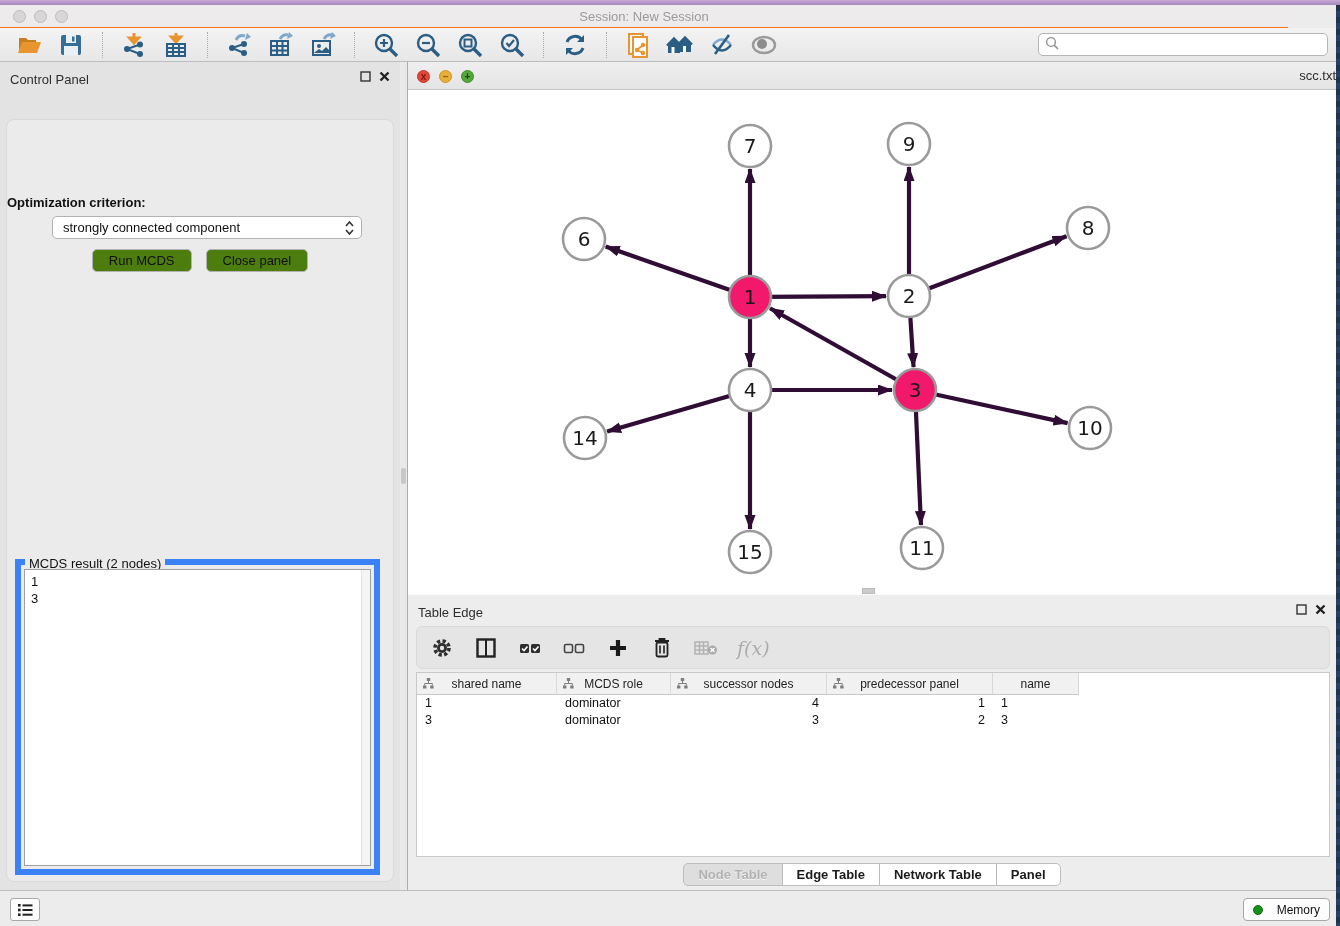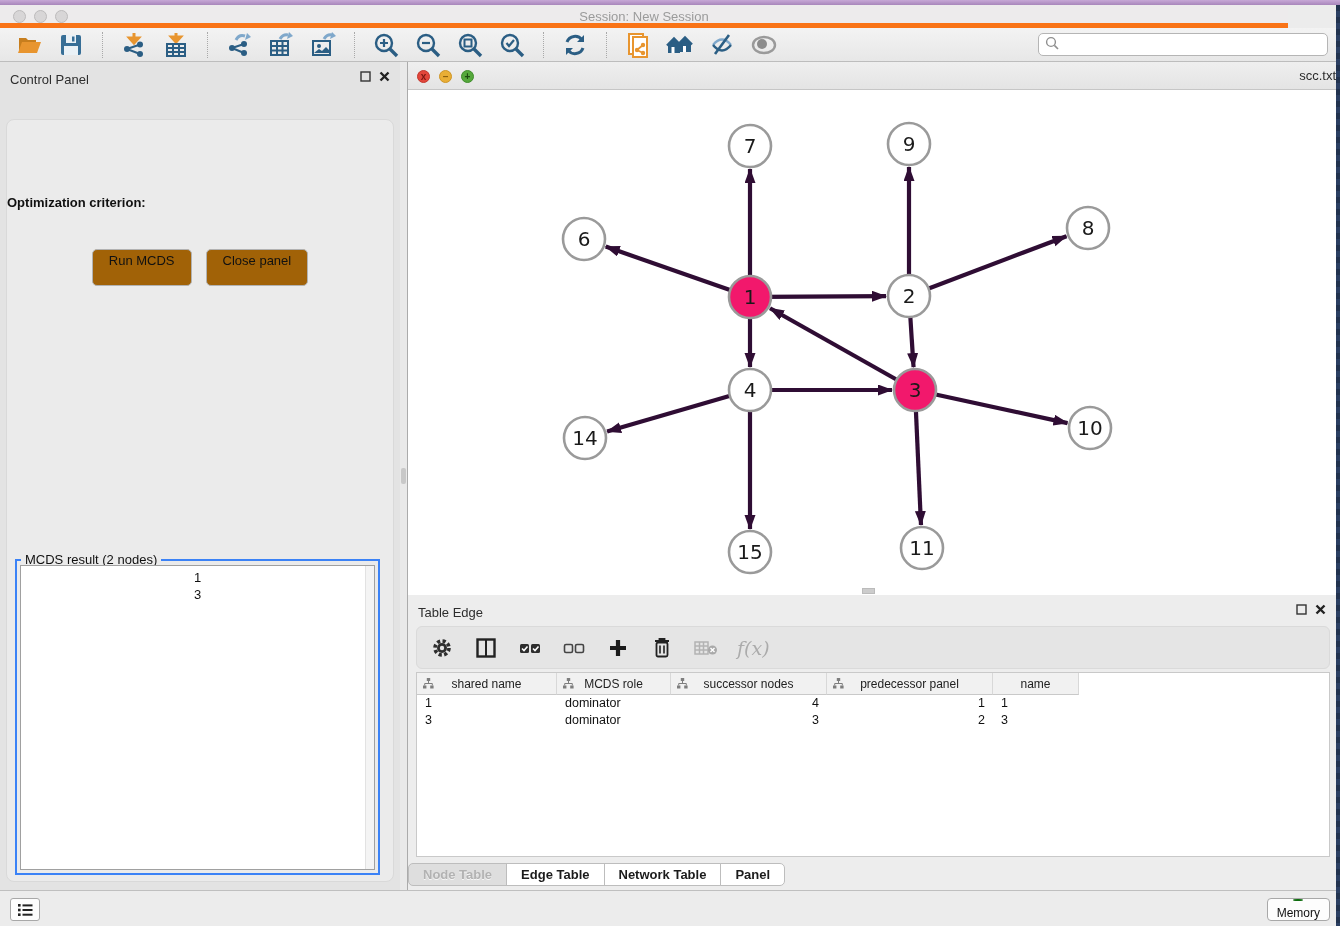--- a/index.html
+++ b/index.html
@@ -11,7 +11,7 @@
   .wp-right { position:absolute; right:0; top:5px; width:4px; height:921px; background:repeating-linear-gradient(180deg,#22334F 0 6px,#2B3F62 6px 12px); z-index:50; }
 
   
-  .titlebar { position:absolute; left:0; top:5px; width:1288px; height:23px; background:#EDEBEC; border-bottom:5px solid #f97316; }
+  .titlebar { position:absolute; left:0; top:5px; width:1288px; height:23px; background:#EDEBEC; border-bottom:1px solid #f97316; }
   .titlebar .title { position:absolute; left:0; right:0; top:0; height:23px; line-height:23px; text-align:center; font-size:13px; color:#9B9B9B; }
   .tl { position:absolute; top:5px; width:13px; height:13px; border-radius:50%; }
   .tl.gray { background:#D8D6D7; border:1px solid #BDBBBC; }

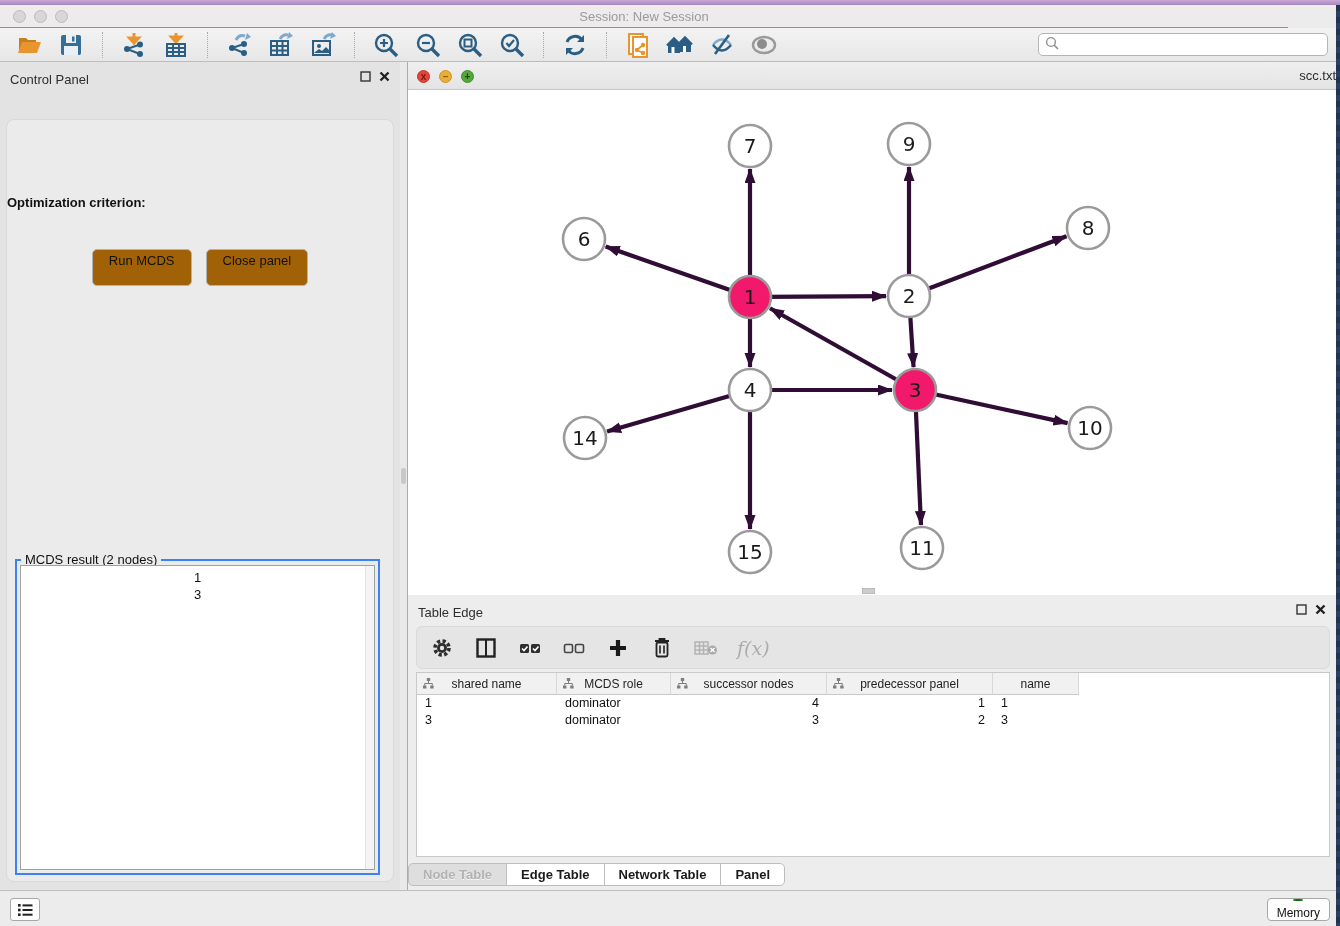--- a/index.html
+++ b/index.html
@@ -254,6 +254,15 @@
     </div>
     <div class="cp-body">
       <div class="opt-label">Optimization criterion:</div>
+      <div class="combo">
+        <span>strongly connected component</span>
+        <span class="chevrons">
+          <svg width="11" height="18" viewBox="0 0 11 18">
+              <path d="M2 7 L5.5 3 L9 7" fill="none" stroke="#333" stroke-width="1.6"></path>
+              <path d="M2 11 L5.5 15 L9 11" fill="none" stroke="#333" stroke-width="1.6"></path>
+            </svg>
+        </span>
+      </div>
       <div class="btnrow">
         <span class="pushbtn">Run MCDS</span>
         <span class="pushbtn">Close panel</span>

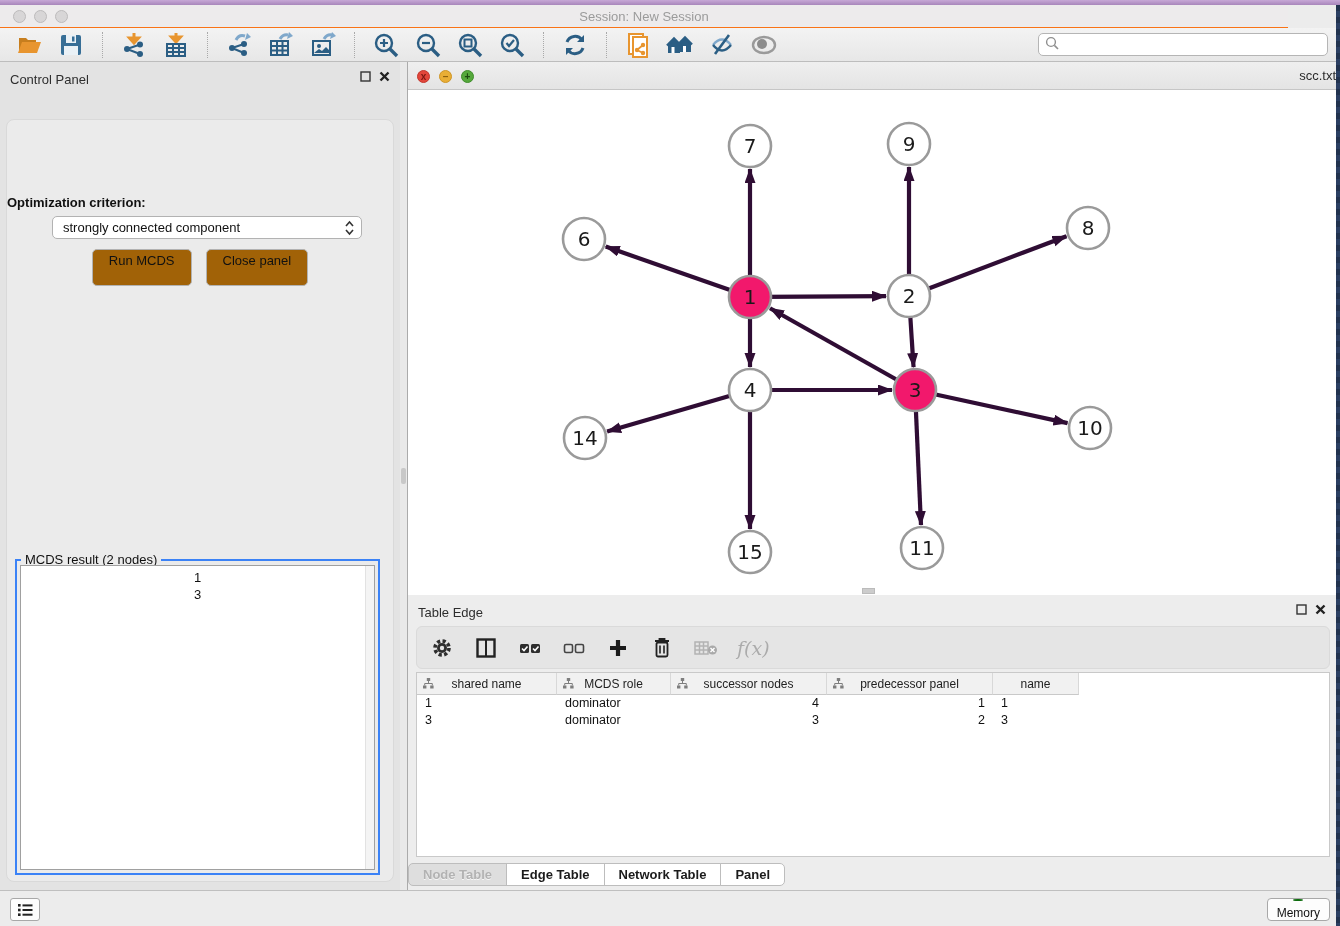--- a/index.html
+++ b/index.html
@@ -38,7 +38,7 @@
   .combo { position:absolute; left:45px; top:96px; width:310px; height:23px; background:#fff; border:1px solid #B2B2B2; border-radius:5px; font-size:13px; color:#111; line-height:21px; padding-left:10px; }
   .combo .chevrons { position:absolute; right:6px; top:2px; }
   .btnrow { position:absolute; left:0; right:0; top:129px; display:flex; justify-content:center; gap:14px; }
-  .pushbtn { height:37px; line-height:21px; padding:0 16px; background:#a16207; border:1px solid #B2B2B2; border-radius:5px; font-size:13px; color:#111; }
+  .pushbtn { height:23px; line-height:21px; padding:0 16px; background:#4d7c0f; border:1px solid #B2B2B2; border-radius:5px; font-size:13px; color:#111; }
   .groupbox { position:absolute; left:8px; right:13px; top:439px; bottom:6px; border:2px solid #3b82f6;text-align:center; }
   .groupbox .legend { position:absolute; left:4px; top:-9px; background:#EBEBEB; padding:0 4px; font-size:13px; color:#111; }
   .result-area { position:absolute; left:3px; right:3px; top:4px; bottom:3px; background:#fff; border:1px solid #A0A0A0; font-size:13px; color:#111; padding:3px 6px; white-space:pre; line-height:17px; }

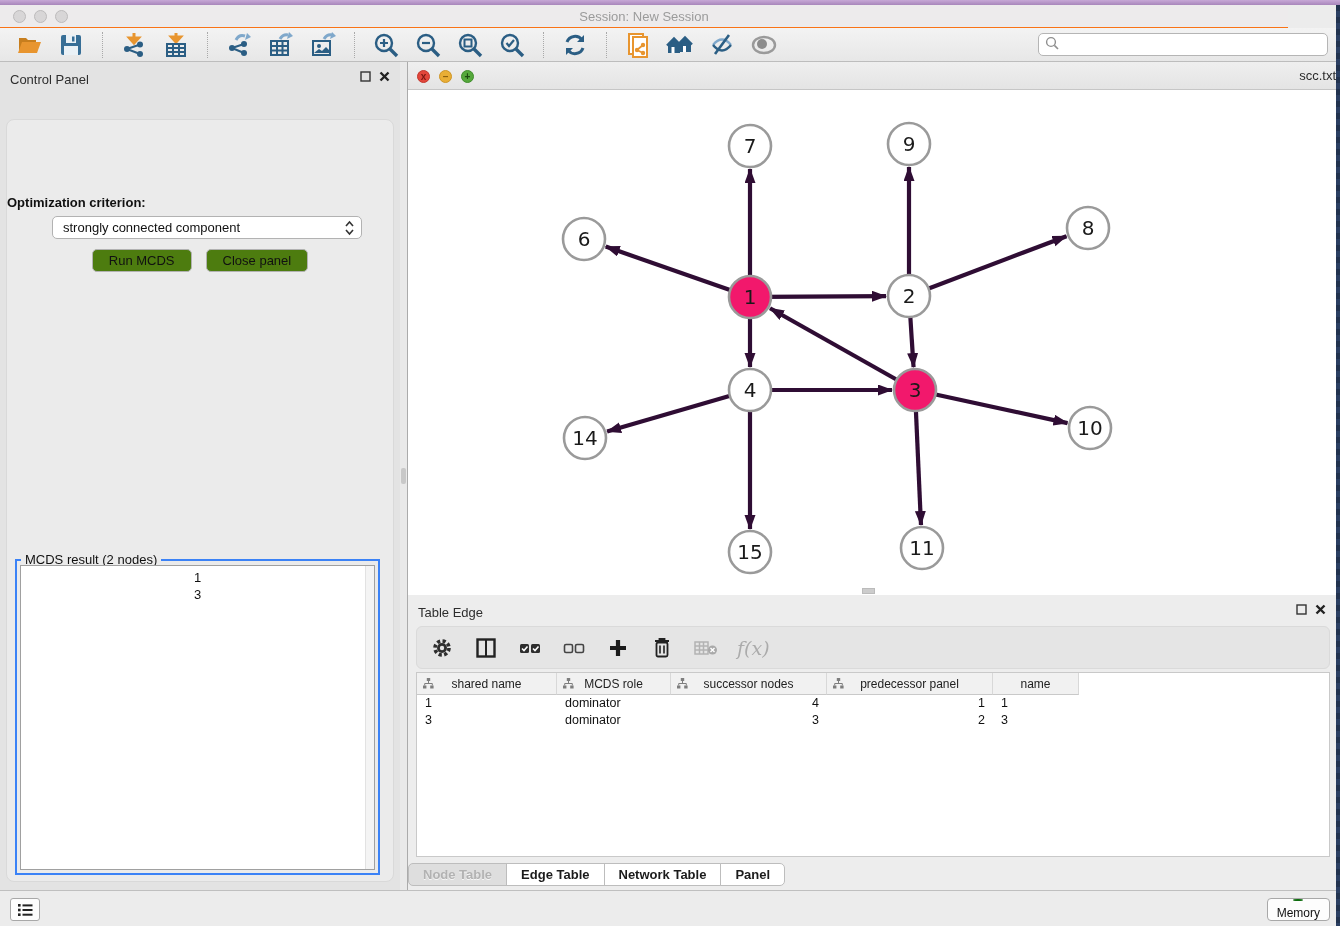--- a/index.html
+++ b/index.html
@@ -39,7 +39,7 @@
   .combo .chevrons { position:absolute; right:6px; top:2px; }
   .btnrow { position:absolute; left:0; right:0; top:129px; display:flex; justify-content:center; gap:14px; }
   .pushbtn { height:23px; line-height:21px; padding:0 16px; background:#4d7c0f; border:1px solid #B2B2B2; border-radius:5px; font-size:13px; color:#111; }
-  .groupbox { position:absolute; left:8px; right:13px; top:439px; bottom:6px; border:2px solid #3b82f6;text-align:center; }
+  .groupbox { position:absolute; left:8px; right:13px; top:439px; bottom:6px; border:6px solid #3b82f6; }
   .groupbox .legend { position:absolute; left:4px; top:-9px; background:#EBEBEB; padding:0 4px; font-size:13px; color:#111; }
   .result-area { position:absolute; left:3px; right:3px; top:4px; bottom:3px; background:#fff; border:1px solid #A0A0A0; font-size:13px; color:#111; padding:3px 6px; white-space:pre; line-height:17px; }
   .result-scroll { position:absolute; right:4px; top:5px; bottom:4px; width:9px; background:#F4F4F4; border-left:1px solid #E2E2E2; }

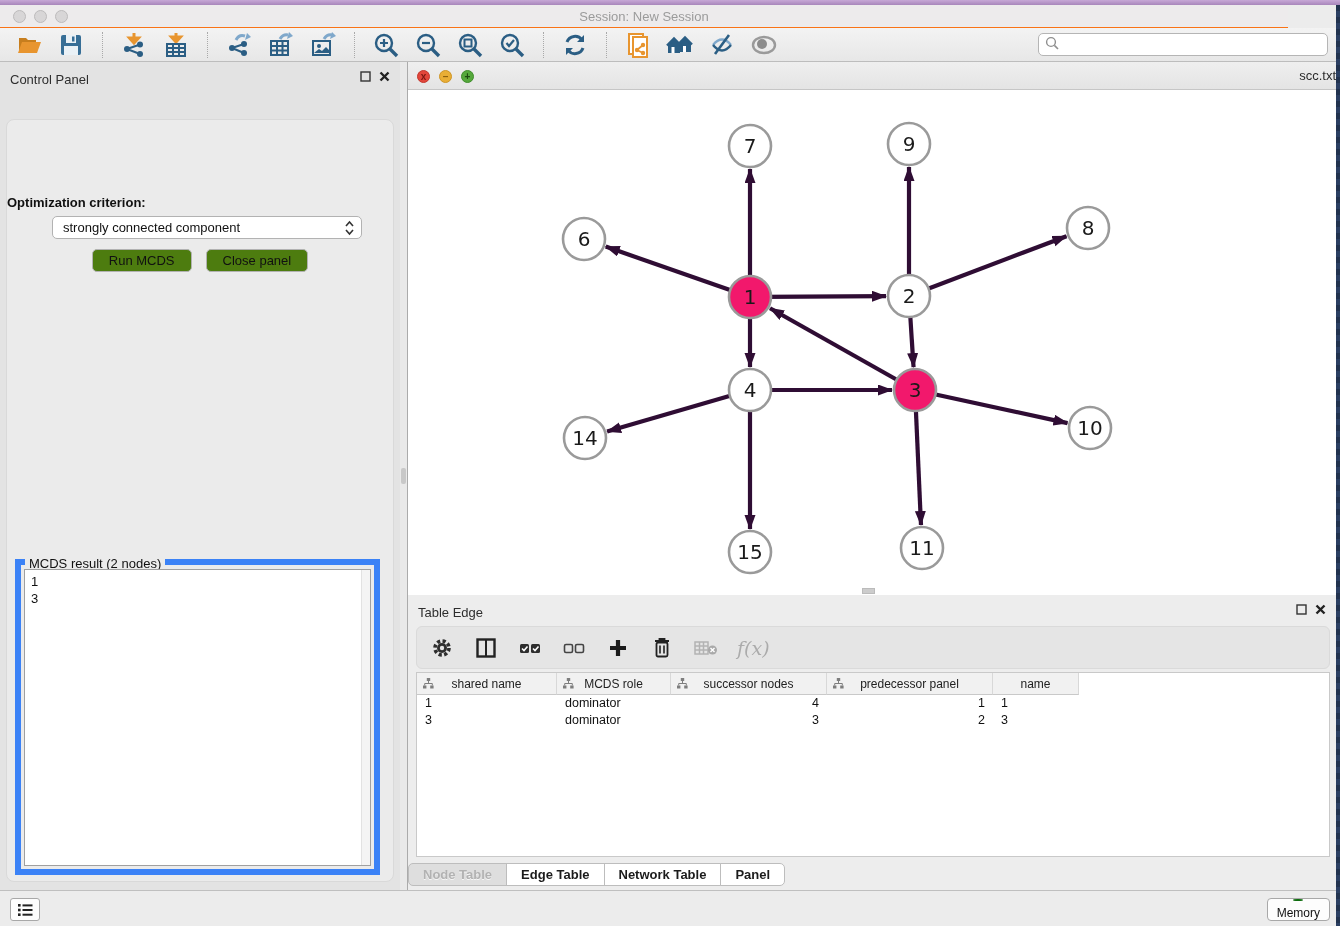--- a/index.html
+++ b/index.html
@@ -71,7 +71,7 @@
   .trow { display:flex; height:17px; font-size:12.5px; color:#111; }
   .td { padding:1px 8px 0 8px; overflow:hidden; white-space:nowrap; }
   .td.right { text-align:right; }
-  .tp-tabs { position:absolute; left:0; right:0; bottom:4px; display:flex; }
+  .tp-tabs { position:absolute; left:0; right:0; bottom:4px; display:flex; justify-content:center; }
   .tp-tabs .tab { font-weight:600; height:23px; line-height:21px; }
 
   

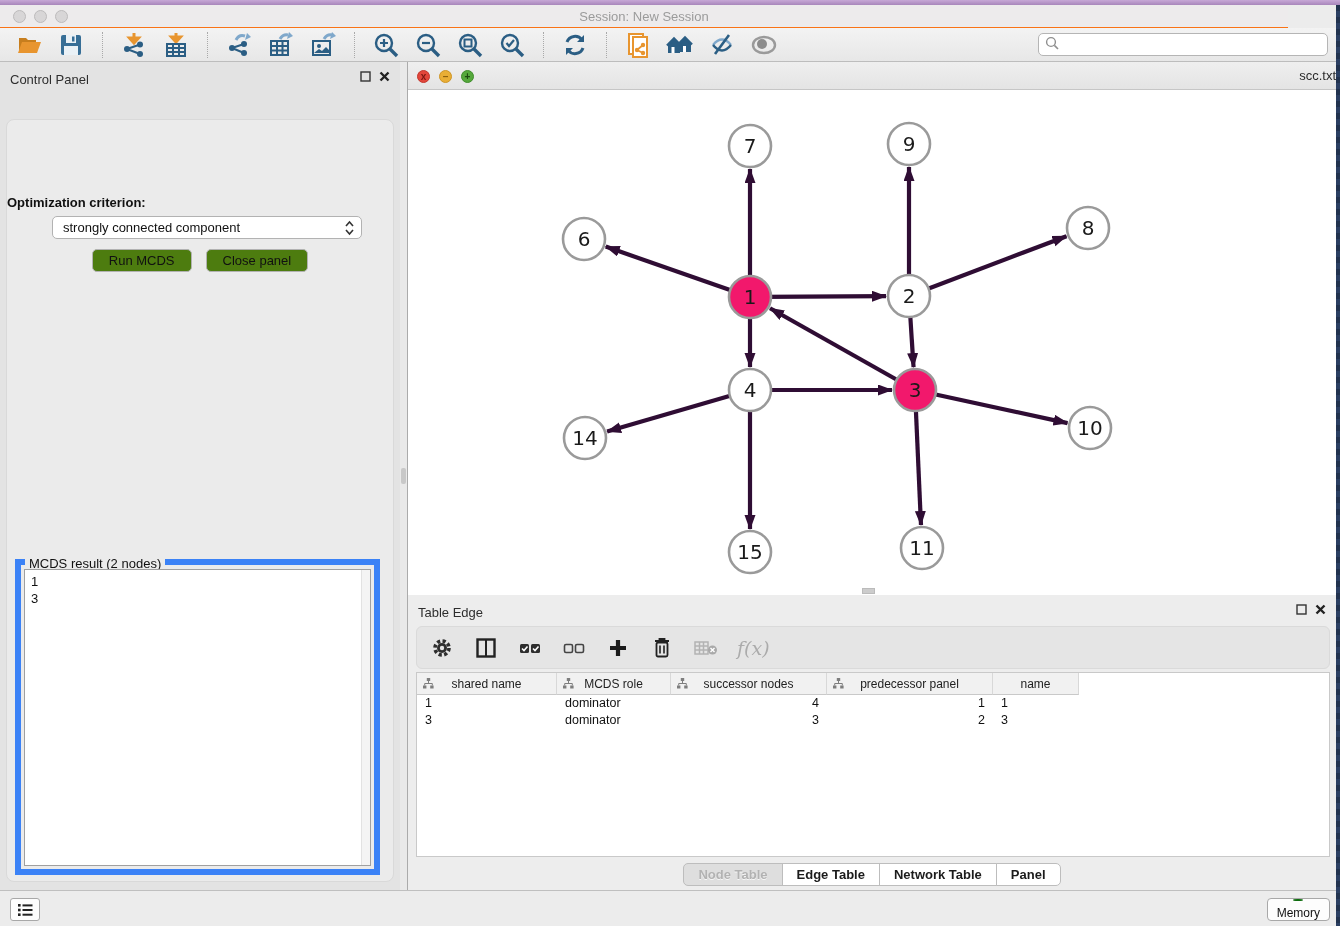--- a/index.html
+++ b/index.html
@@ -77,7 +77,7 @@
   
   .statusbar { position:absolute; left:0; top:890px; width:1340px; height:36px; background:#ECECEC; border-top:1px solid #BFBFBF; }
   .listbtn { position:absolute; left:10px; top:7px; width:30px; height:23px; background:#FDFDFD; border:1px solid #A8A8A8; border-radius:3px; display:flex; align-items:center; justify-content:center; }
-  .membtn { position:absolute; right:10px; top:7px; height:23px; background:#FDFDFD; border:1px solid #A8A8A8; border-radius:4px; display:flex; align-items:center; gap:5px; padding:0 9px; font-size:12px; color:#111;flex-direction:column; }
+  .membtn { position:absolute; right:10px; top:7px; height:23px; background:#FDFDFD; border:1px solid #A8A8A8; border-radius:4px; display:flex; align-items:center; gap:14px; padding:0 9px; font-size:12px; color:#111; }
   .memdot { width:10px; height:10px; border-radius:50%; background:#169016; border:1px solid #0E6B0E; }
 </style>
 </head>

